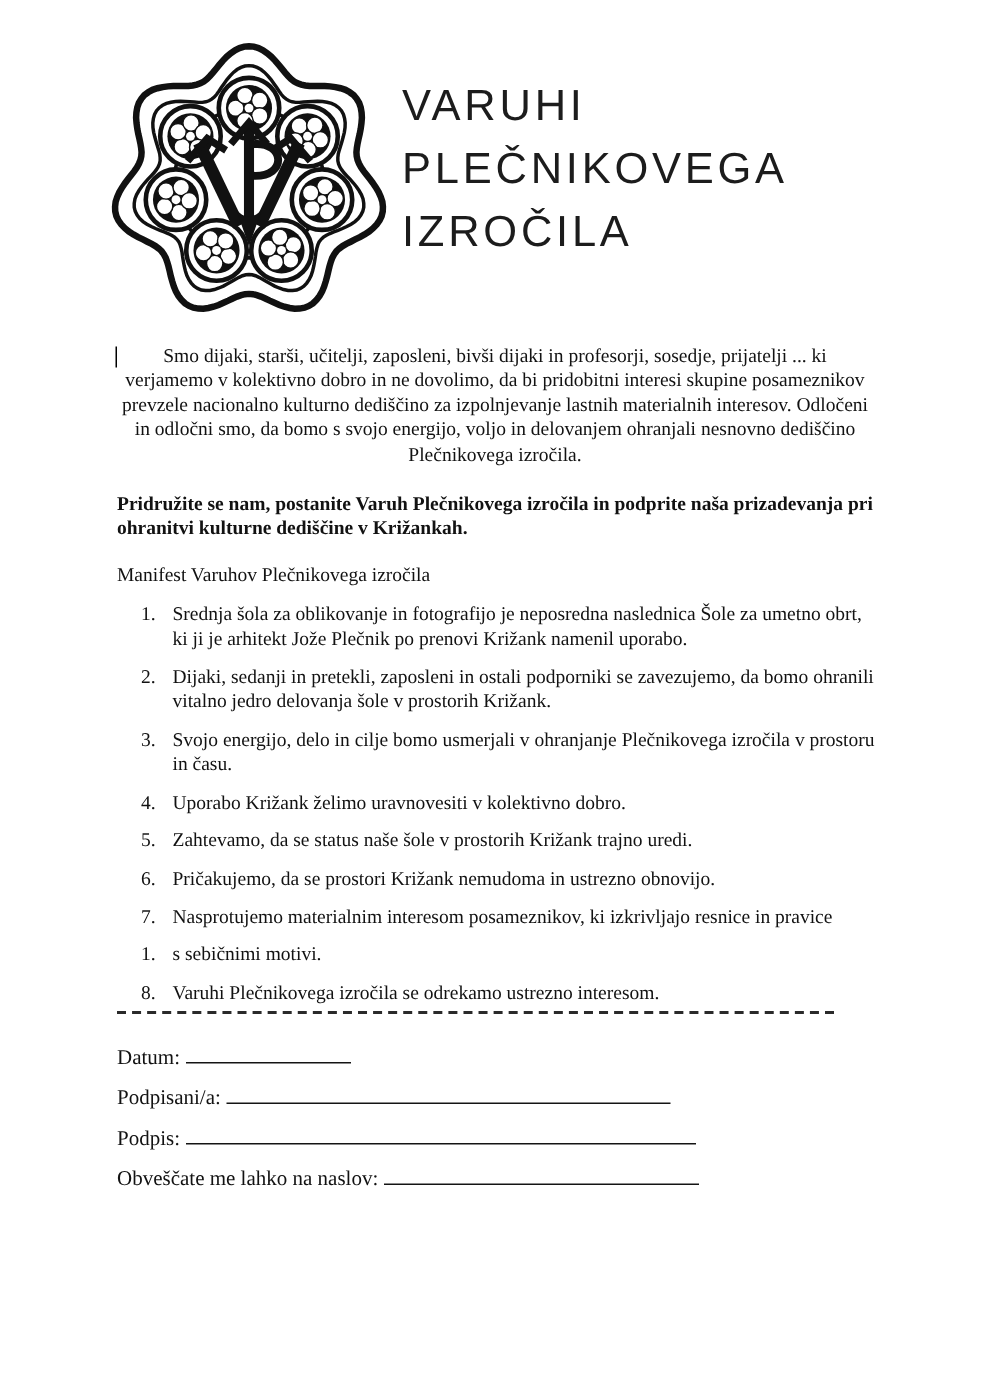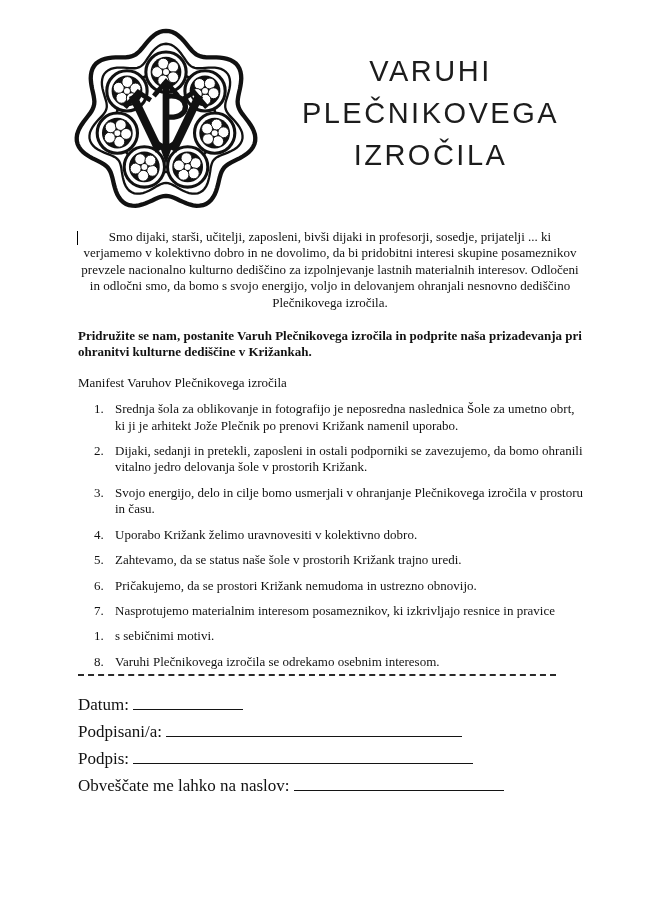--- a/index.html
+++ b/index.html
@@ -14,7 +14,7 @@
     position:absolute;left:268px;top:50px;width:325px;
     font-family:"Liberation Sans","DejaVu Sans",sans-serif;
     font-weight:200;font-size:29px;line-height:42px;letter-spacing:2.5px;
-    color:#1c1c1c;text-align:center;
+    color:#1c1c1c;
   }
   
   .content{position:absolute;left:78px;top:229px;width:504px;

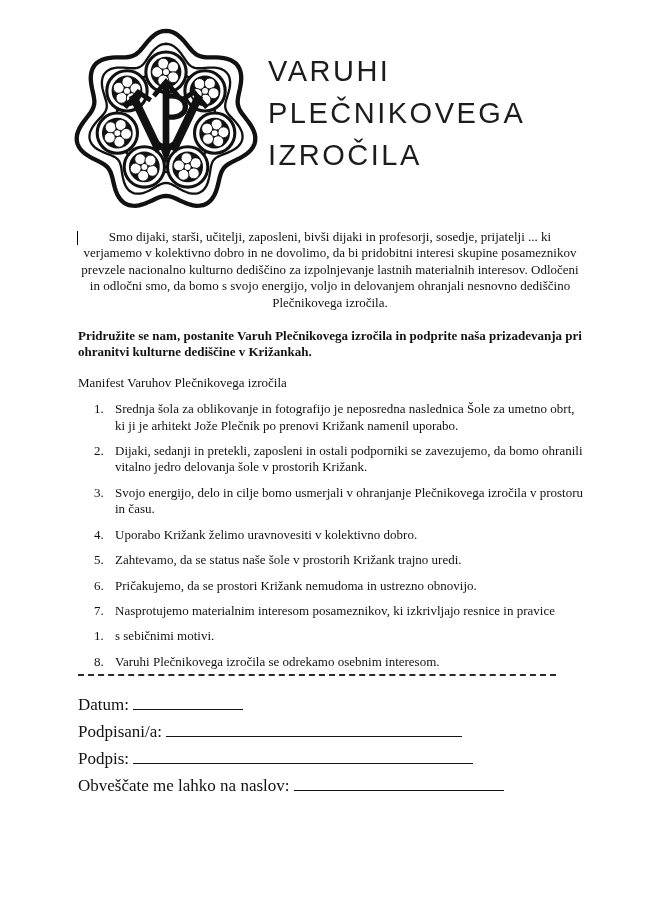--- a/index.html
+++ b/index.html
@@ -134,7 +134,7 @@
       <li><span class="num">6.</span><span>Pričakujemo, da se prostori Križank nemudoma in ustrezno obnovijo.</span></li>
       <li><span class="num">7.</span><span>Nasprotujemo materialnim interesom posameznikov, ki izkrivljajo resnice in pravice</span></li>
       <li><span class="num">1.</span><span>s sebičnimi motivi.</span></li>
-      <li><span class="num">8.</span><span>Varuhi Plečnikovega izročila se odrekamo osebnim interesom.</span></li>
+      <li><span class="num">8.</span><span>Varuhi Plečnikovega izročila se odrekamo ustrezno interesom.</span></li>
     </ol>
 </div>
 

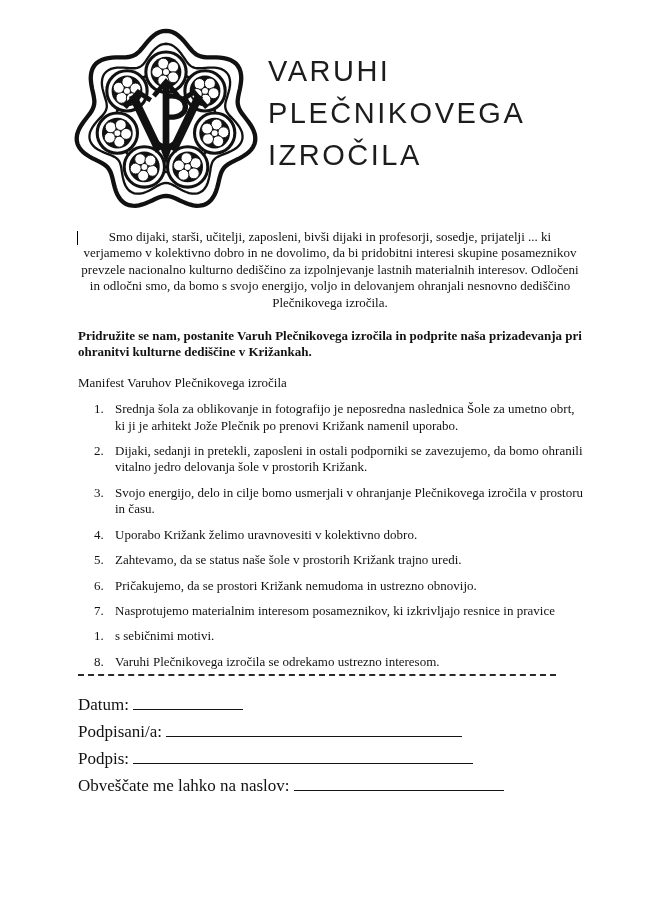--- a/index.html
+++ b/index.html
@@ -27,7 +27,7 @@
   ol.manifest li{position:relative;padding-left:37px;margin-bottom:9px;width:468px;}
   ol.manifest .num{position:absolute;left:16px;top:0;}
   
-  .bottom{position:absolute;left:78px;top:674px;width:478px;font-size:17px;color:#121212;}
+  .bottom{position:absolute;left:78px;top:674px;width:478px;font-size:14px;color:#121212;}
   .cutline{border-top:2px dashed #2a2a2a;height:0;margin-bottom:19px;}
   .frow{margin-bottom:10px;height:17px;white-space:nowrap;}
   .frow .line{display:inline-block;border-bottom:1.2px solid #141414;height:13px;

